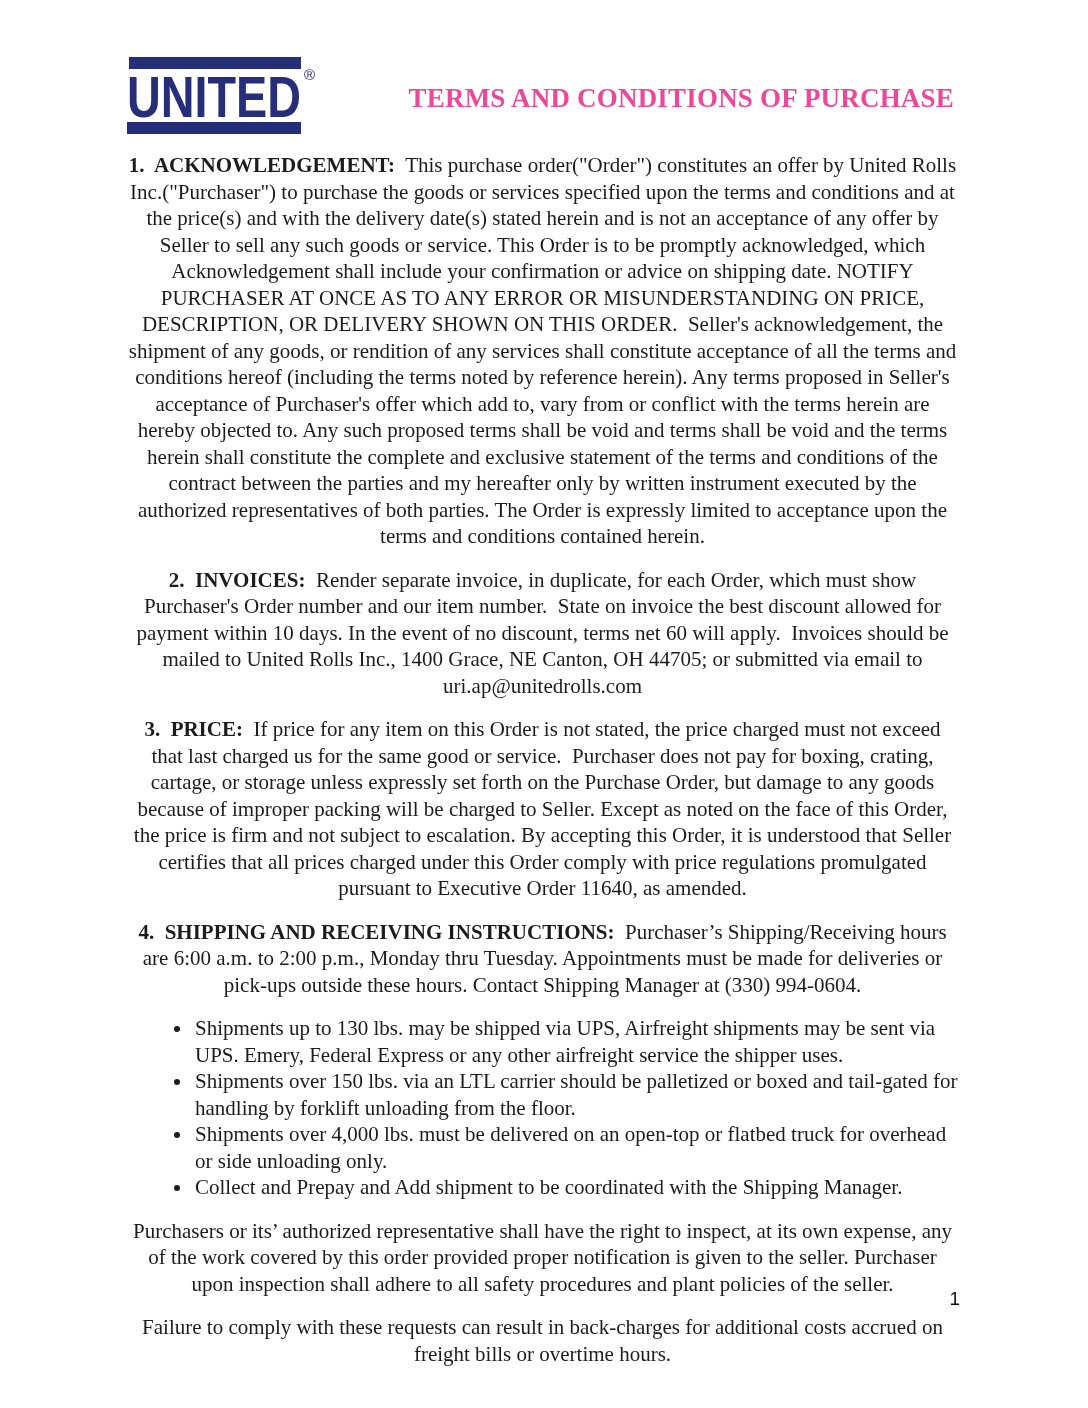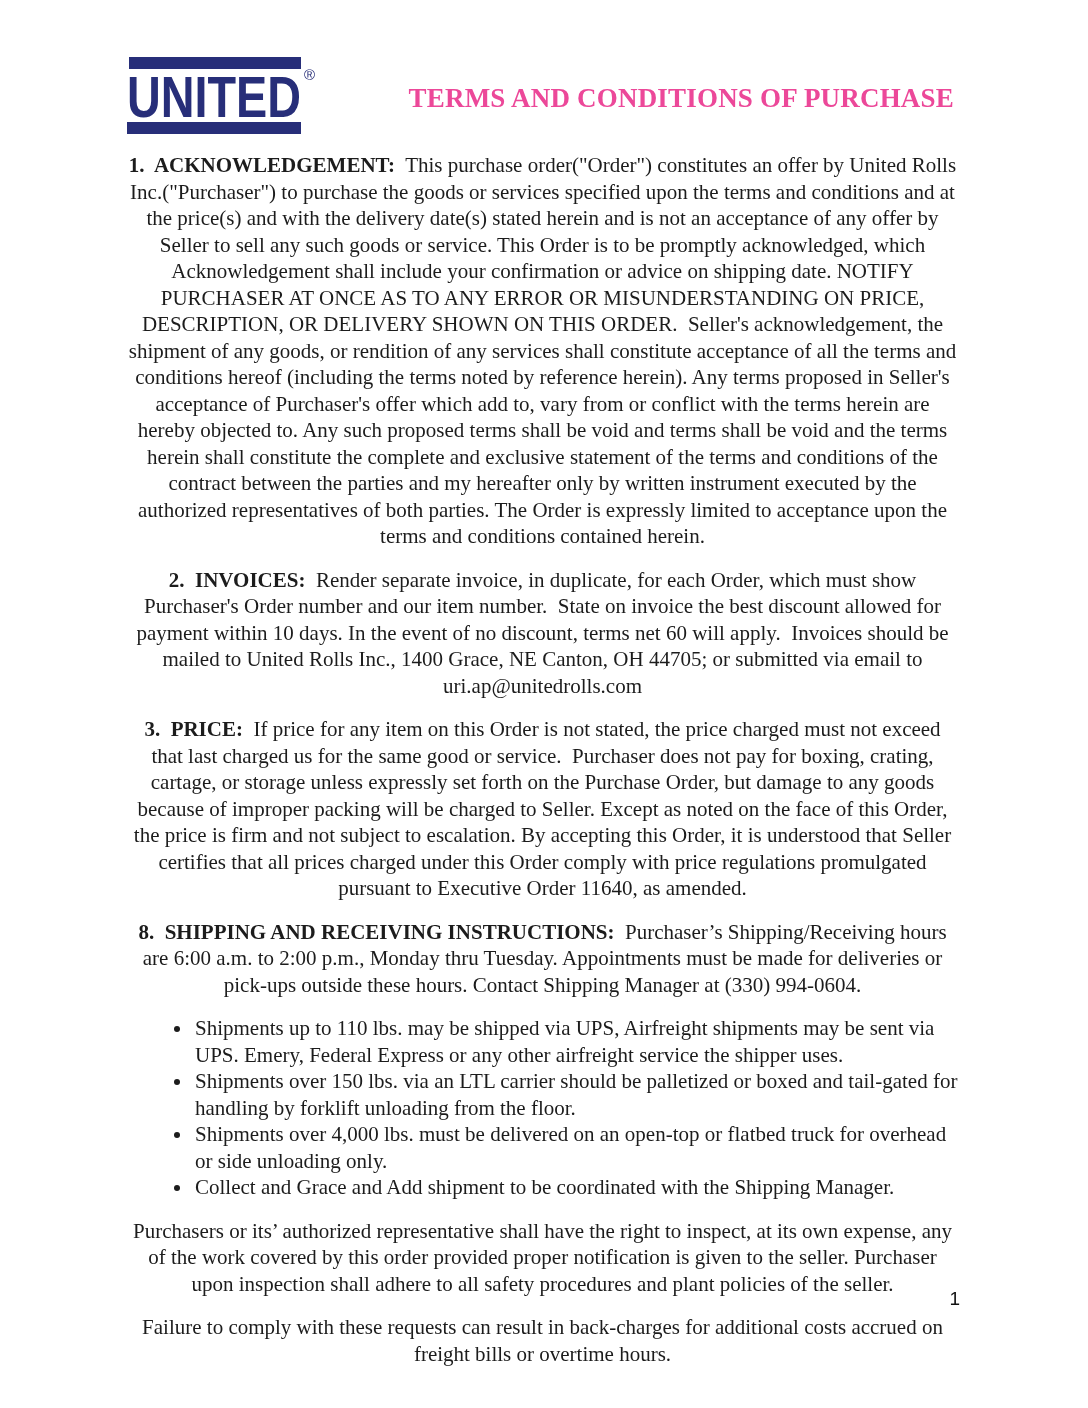--- a/index.html
+++ b/index.html
@@ -98,7 +98,7 @@
 
     <p><strong class="sec-heading">3.  PRICE:</strong><span>  If price for any item on this Order is not stated, the price charged must not exceed that last charged us for the same good or service.  Purchaser does not pay for boxing, crating, cartage, or storage unless expressly set forth on the Purchase Order, but damage to any goods because of improper packing will be charged to Seller. Except as noted on the face of this Order, the price is firm and not subject to escalation. By accepting this Order, it is understood that Seller certifies that all prices charged under this Order comply with price regulations promulgated pursuant to Executive Order 11640, as amended.</span></p>
 
-    <p><strong class="sec-heading">8.  SHIPPING AND RECEIVING INSTRUCTIONS:</strong><span>  Purchaser’s Shipping/Receiving hours are 6:00 a.m. to 2:00 p.m., Monday thru Tuesday. Appointments must be made for deliveries or pick-ups outside these hours. Contact Shipping Manager at (330) 994-0604.</span></p>
+    <p><strong class="sec-heading">4.  SHIPPING AND RECEIVING INSTRUCTIONS:</strong><span>  Purchaser’s Shipping/Receiving hours are 6:00 a.m. to 2:00 p.m., Monday thru Tuesday. Appointments must be made for deliveries or pick-ups outside these hours. Contact Shipping Manager at (330) 994-0604.</span></p>
 
     <ul class="ship-list">
       <li><span>Shipments up to 110 lbs. may be shipped via UPS, Airfreight shipments may be sent via UPS. Emery, Federal Express or any other airfreight service the shipper uses.</span></li>

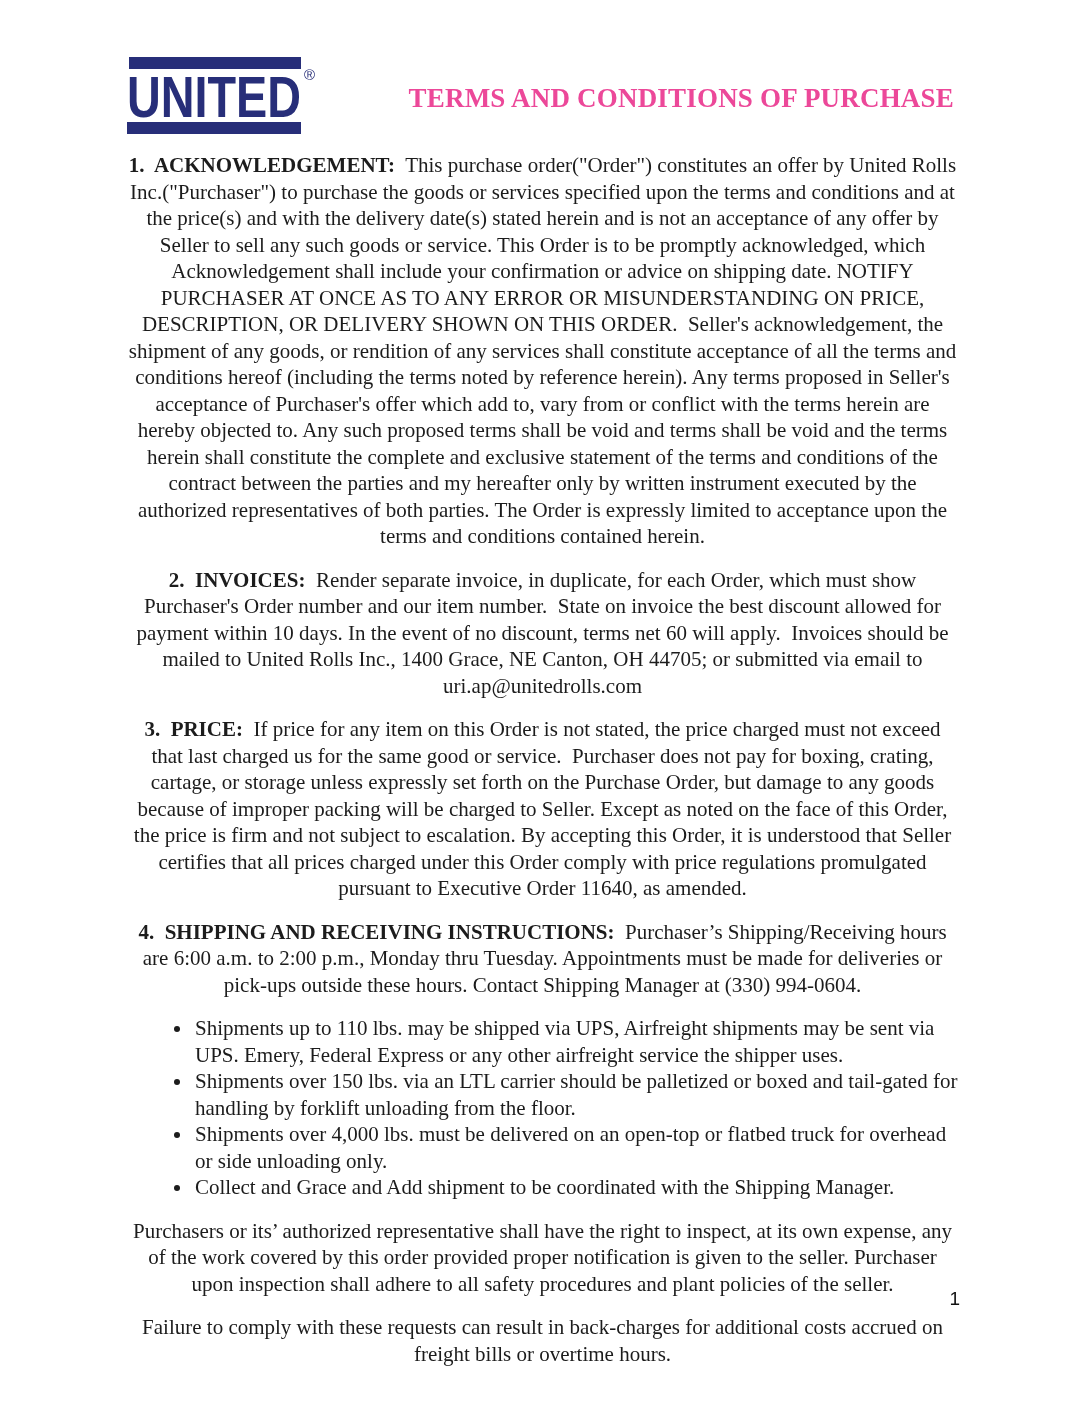--- a/index.html
+++ b/index.html
@@ -101,7 +101,7 @@
     <p><strong class="sec-heading">4.  SHIPPING AND RECEIVING INSTRUCTIONS:</strong><span>  Purchaser’s Shipping/Receiving hours are 6:00 a.m. to 2:00 p.m., Monday thru Tuesday. Appointments must be made for deliveries or pick-ups outside these hours. Contact Shipping Manager at (330) 994-0604.</span></p>
 
     <ul class="ship-list">
-      <li><span>Shipments up to 110 lbs. may be shipped via UPS, Airfreight shipments may be sent via UPS. Emery, Federal Express or any other airfreight service the shipper uses.</span></li>
+      <li><span>Shipments up to 130 lbs. may be shipped via UPS, Airfreight shipments may be sent via UPS. Emery, Federal Express or any other airfreight service the shipper uses.</span></li>
       <li><span>Shipments over 150 lbs. via an LTL carrier should be palletized or boxed and tail-gated for handling by forklift unloading from the floor.</span></li>
       <li><span>Shipments over 4,000 lbs. must be delivered on an open-top or flatbed truck for overhead or side unloading only.</span></li>
       <li><span>Collect and Grace and Add shipment to be coordinated with the Shipping Manager.</span></li>

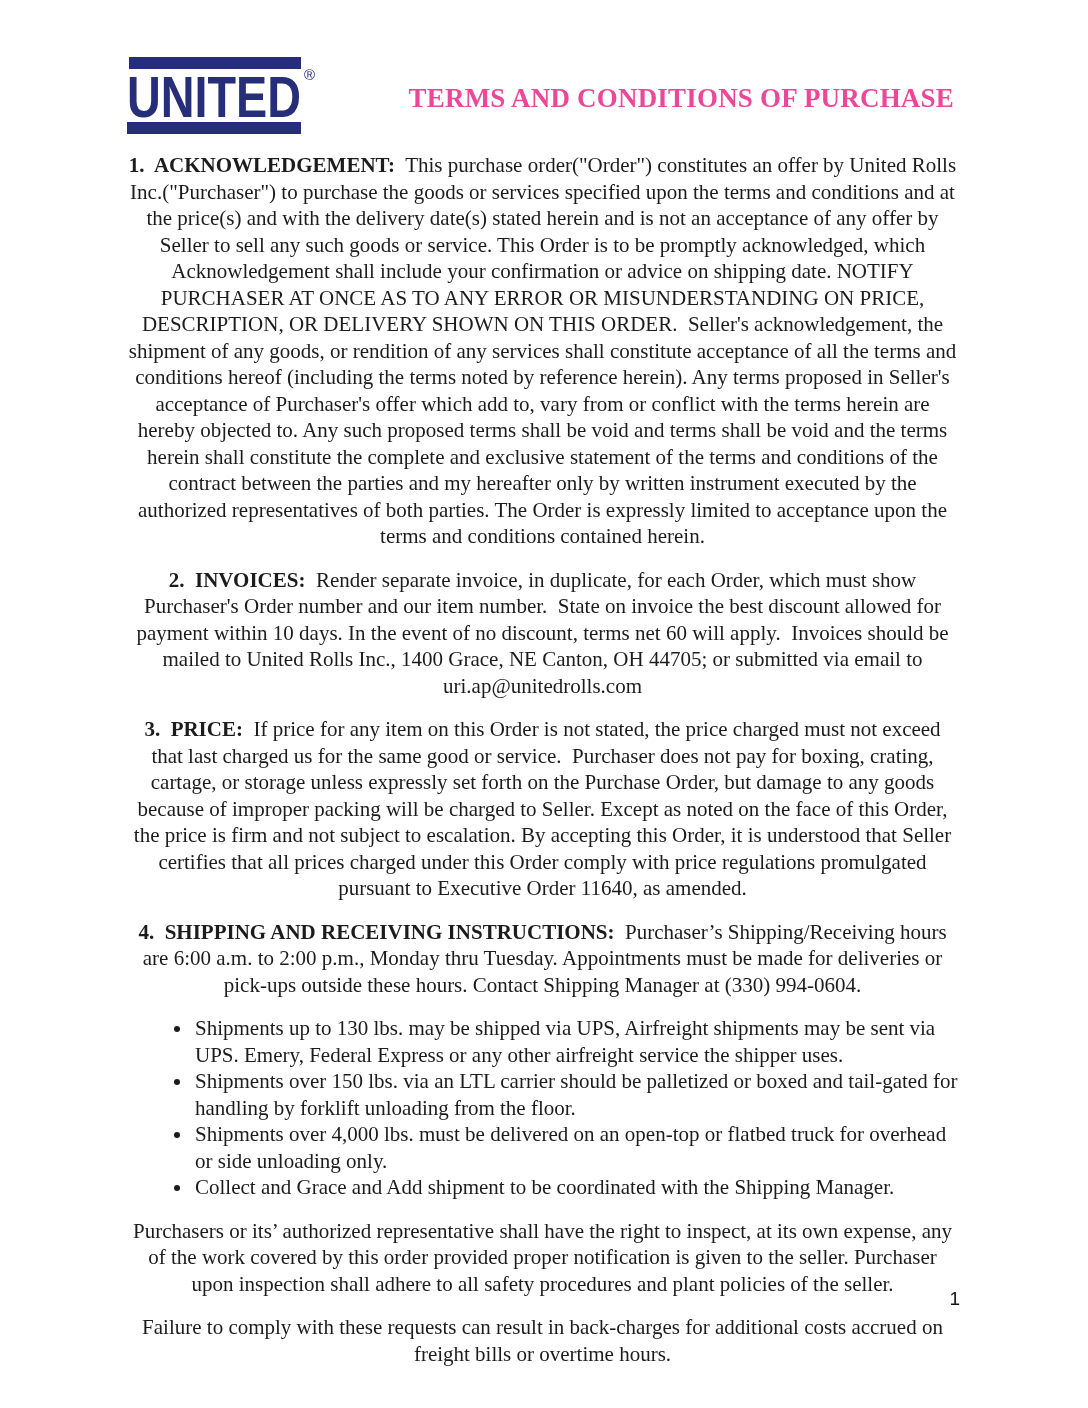--- a/index.html
+++ b/index.html
@@ -104,7 +104,7 @@
       <li><span>Shipments up to 130 lbs. may be shipped via UPS, Airfreight shipments may be sent via UPS. Emery, Federal Express or any other airfreight service the shipper uses.</span></li>
       <li><span>Shipments over 150 lbs. via an LTL carrier should be palletized or boxed and tail-gated for handling by forklift unloading from the floor.</span></li>
       <li><span>Shipments over 4,000 lbs. must be delivered on an open-top or flatbed truck for overhead or side unloading only.</span></li>
-      <li><span>Collect and Grace and Add shipment to be coordinated with the Shipping Manager.</span></li>
+      <li><span>Collect and Prepay and Add shipment to be coordinated with the Shipping Manager.</span></li>
     </ul>
 
     <p>Purchasers or its’ authorized representative shall have the right to inspect, at its own expense, any of the work covered by this order provided proper notification is given to the seller. Purchaser upon inspection shall adhere to all safety procedures and plant policies of the seller.</p>

